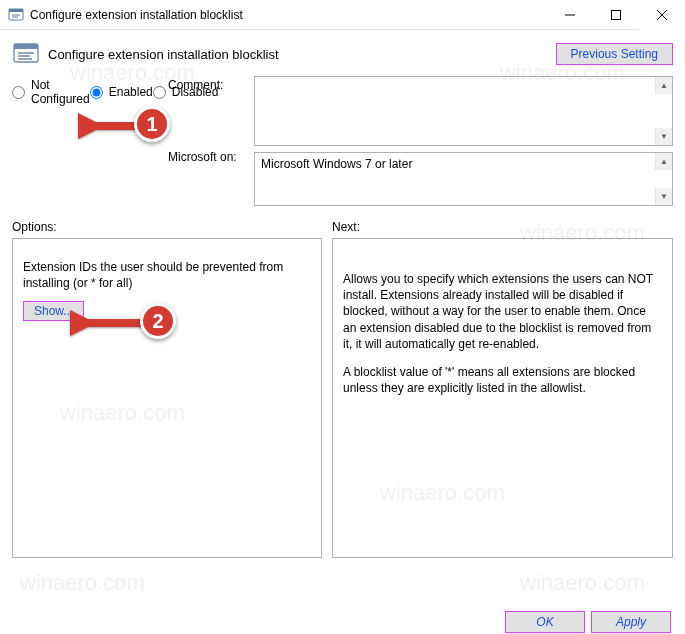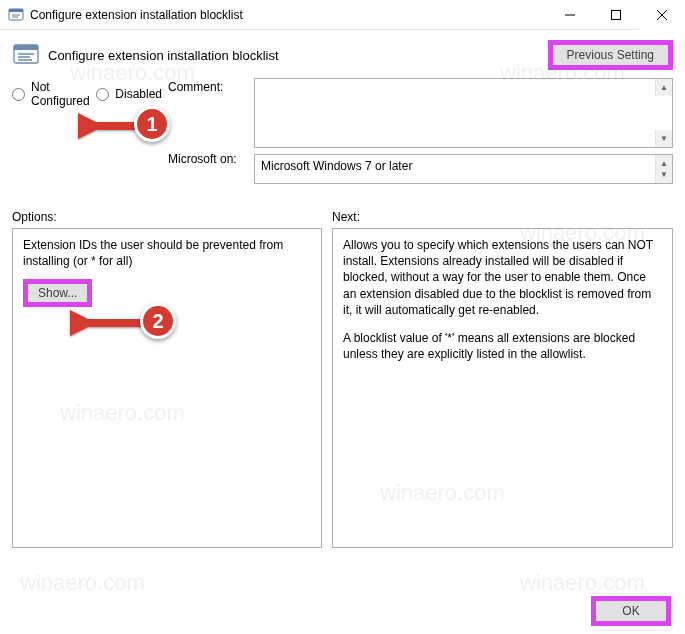--- a/index.html
+++ b/index.html
@@ -53,10 +53,10 @@
   .navbtns { display:flex; gap:6px; }
   .btn {
     background: #e1e1e1;
-    border: 5px solid #d946ef;
+    border: 1px solid #d946ef;
     padding: 3px 14px;
     font: inherit;
-    color: #404040;
+    color: #1d4ed8;
     cursor: default;
   }
 

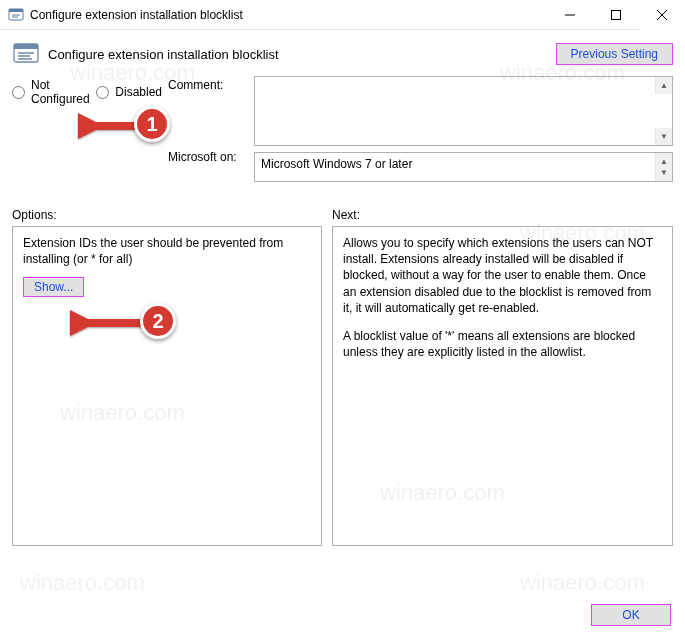--- a/index.html
+++ b/index.html
@@ -196,6 +196,10 @@
         <span>Not Configured</span>
       </label>
       <label class="radio">
+        <input type="radio" name="st" checked="" style="">
+        <span>Enabled</span>
+      </label>
+      <label class="radio">
         <input type="radio" name="st" style="">
         <span>Disabled</span>
       </label>

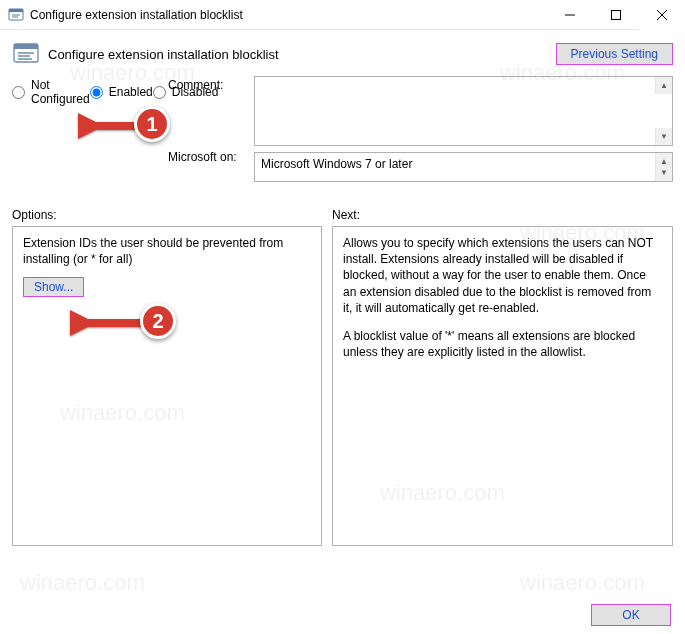--- a/index.html
+++ b/index.html
@@ -85,7 +85,7 @@
     height: 70px;
     position:relative;
   }
-  .textarea.small { height:30px; padding:4px 6px; }
+  .textarea.small { height:54px; padding:4px 6px; }
   .scroll-up, .scroll-down {
     position:absolute; right:0; width:17px; height:17px;
     background:#f0f0f0; display:flex; align-items:center; justify-content:center;

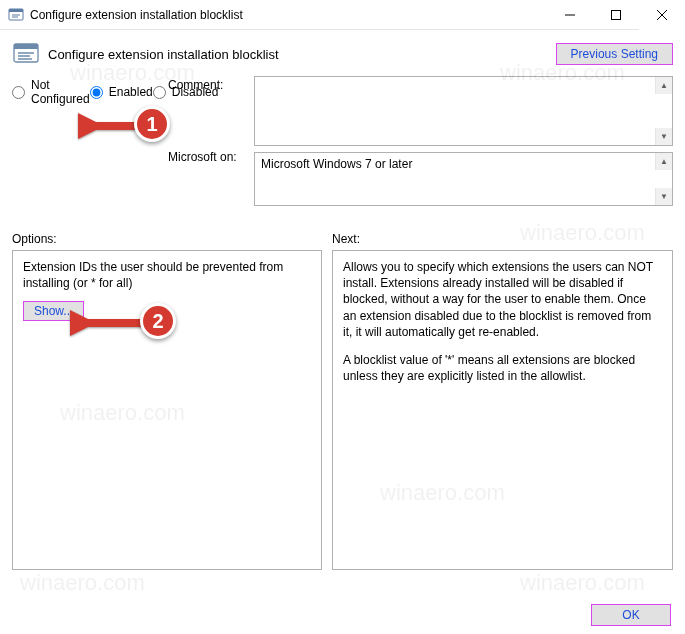--- a/index.html
+++ b/index.html
@@ -96,7 +96,7 @@
 
   .mid-labels {
     display:flex;
-    margin-top: 26px;
+    margin-top: 14px;
     margin-bottom: 4px;
   }
   .mid-labels .left { width: 320px; }

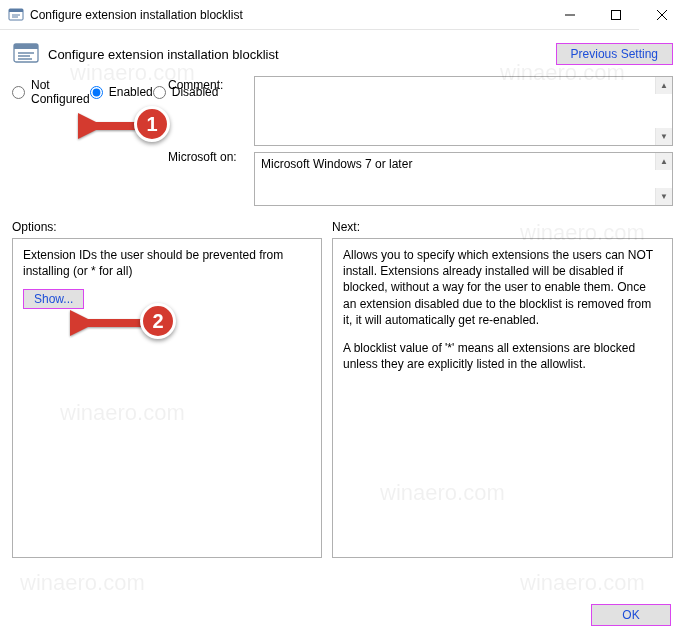--- a/index.html
+++ b/index.html
@@ -106,7 +106,7 @@
   .panel {
     border:1px solid #b0b0b0;
     background:#fff;
-    padding:8px 10px;
+    padding:20px 10px;
     height: 320px;
     overflow:hidden;
     position:relative;

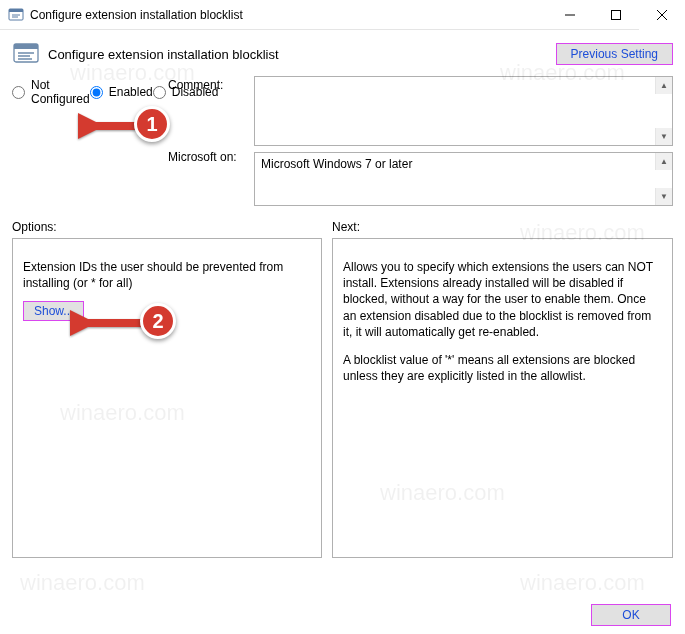--- a/index.html
+++ b/index.html
@@ -113,7 +113,7 @@
   }
   .panel.options { width: 310px; }
   .panel.help { flex:1; }
-  .panel.help p { margin:0 0 12px 0; line-height:1.35; }
+  .panel.help p { margin:12px 0 12px 0; line-height:1.35; }
   .btn.small { padding:2px 10px; }
 
   .footer {

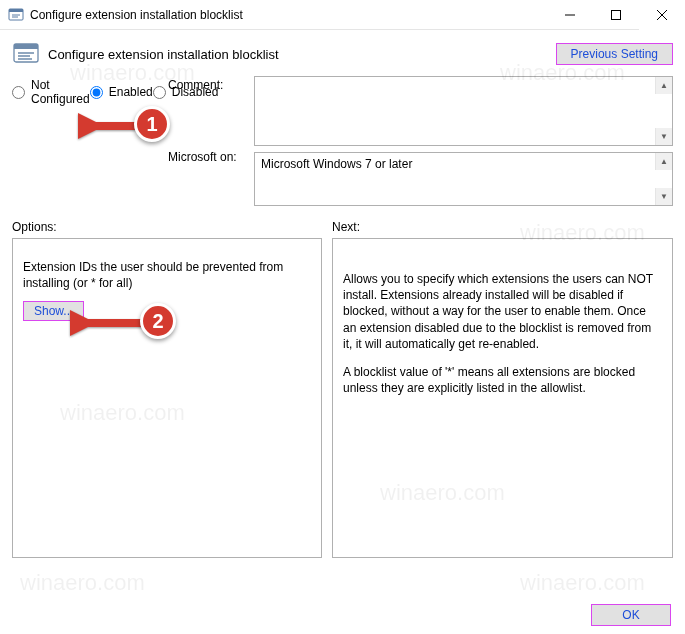--- a/index.html
+++ b/index.html
@@ -117,8 +117,8 @@
   .btn.small { padding:2px 10px; }
 
   .footer {
-    position:absolute; bottom:8px; right:14px;
-    display:flex; gap:6px;
+    position:absolute; bottom:1px; right:14px;
+    display:flex; gap:6px;font-style:italic;
   }
   .footer .btn { width:80px; }
 

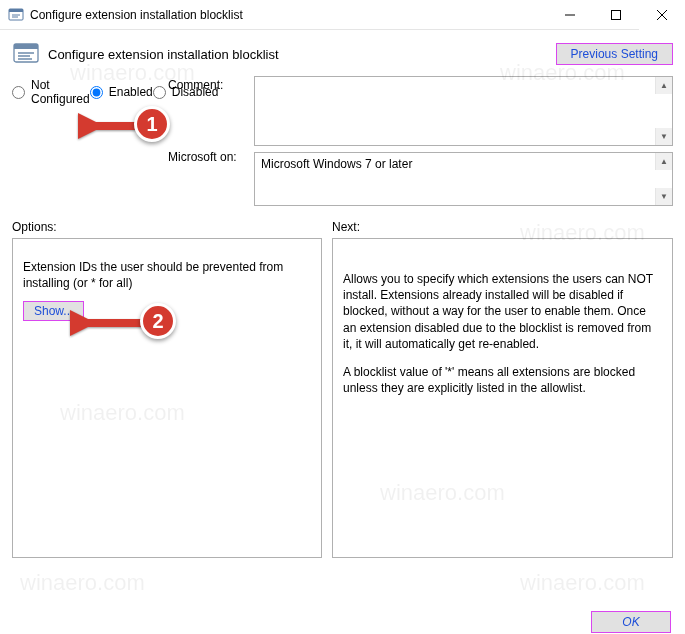--- a/index.html
+++ b/index.html
@@ -242,6 +242,7 @@
 
 <div class="footer">
   <button class="btn">OK</button>
+  <button class="btn">Apply</button>
 </div>
 
 <div class="arrow" style="left:78px; top:113px;">

